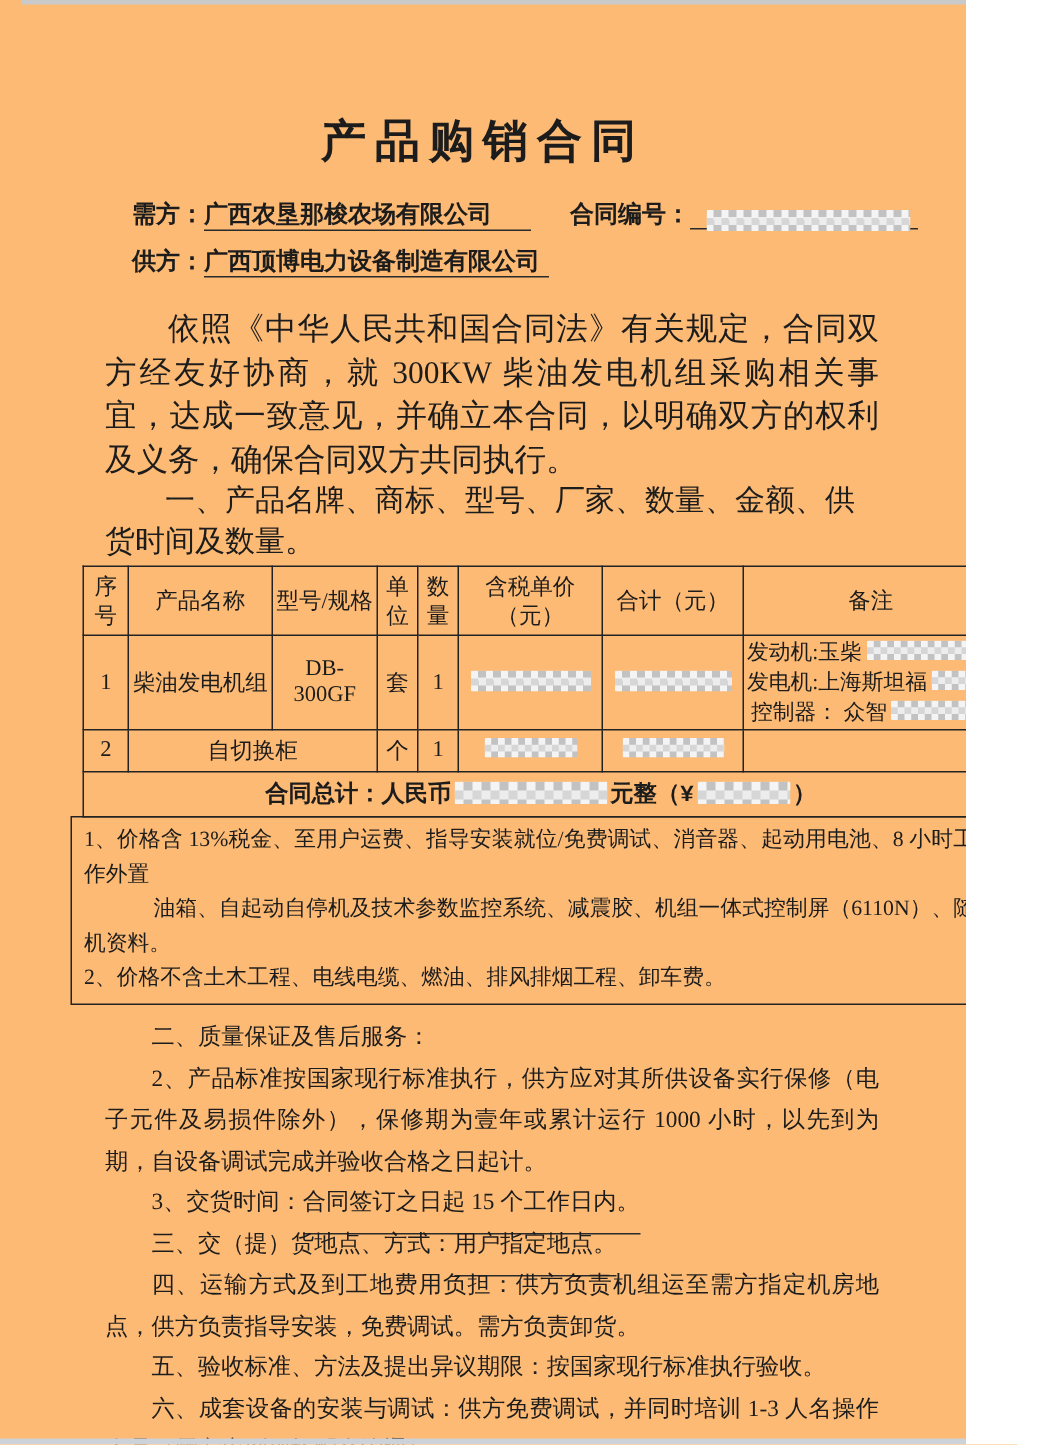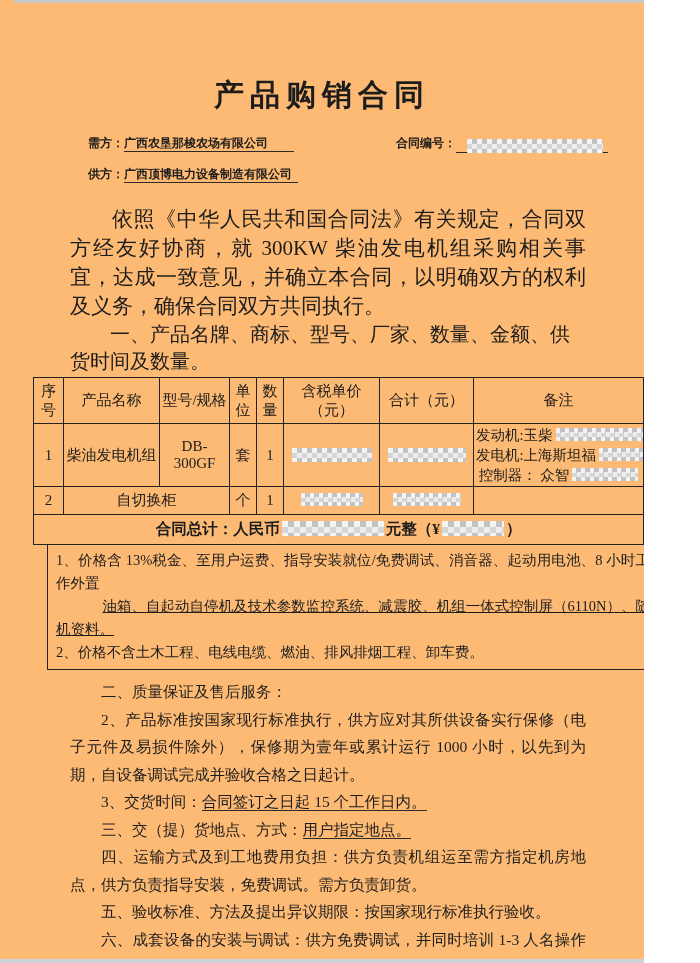--- a/index.html
+++ b/index.html
@@ -25,7 +25,7 @@
   }
 
   .parties{margin-top:14px;}
-  .party-row{position:relative;height:31px;padding-left:88px;font-size:12px;font-weight:bold;line-height:31px;}
+  .party-row{position:relative;height:31px;padding-left:88px;font-size:16px;font-weight:bold;line-height:31px;}
   .pvalue{border-bottom:1.5px solid #2a2a2a;padding-bottom:1px;}
   .pvalue.buyer{padding-right:26px;}
   .pvalue.supplier{padding-right:6px;}

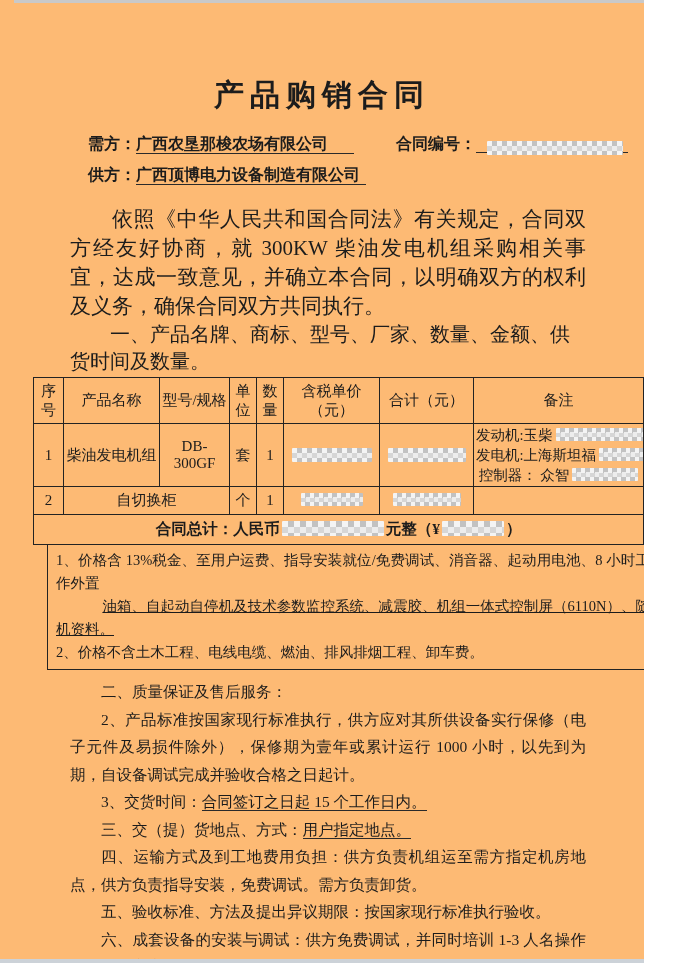--- a/index.html
+++ b/index.html
@@ -29,7 +29,7 @@
   .pvalue{border-bottom:1.5px solid #2a2a2a;padding-bottom:1px;}
   .pvalue.buyer{padding-right:26px;}
   .pvalue.supplier{padding-right:6px;}
-  .rfield{position:absolute;left:396px;top:0;}
+  .rfield{position:absolute;left:380px;top:0;}
   .line-slot{display:inline-block;border-bottom:1.5px solid #2a2a2a;height:20px;vertical-align:-4px;}
   .slot-no{width:152px;}
   .slot-place{width:80px;}

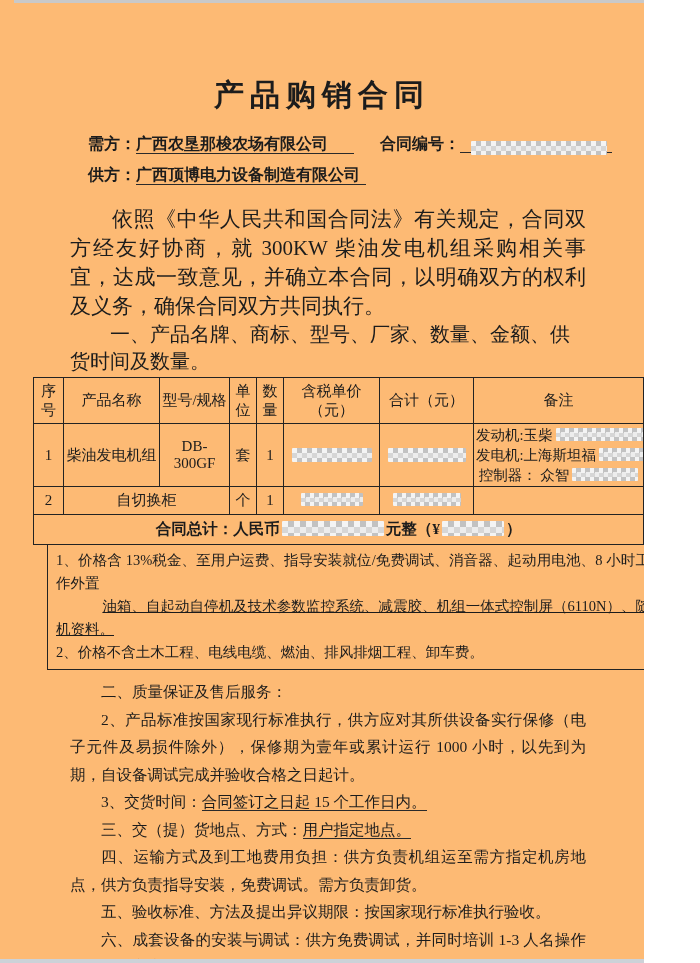--- a/index.html
+++ b/index.html
@@ -45,7 +45,7 @@
   }
 
   table.items{
-    margin-left:33px;width:610px;
+    margin-left:55px;width:610px;
     border-collapse:collapse;table-layout:fixed;
     font-size:15px;
   }

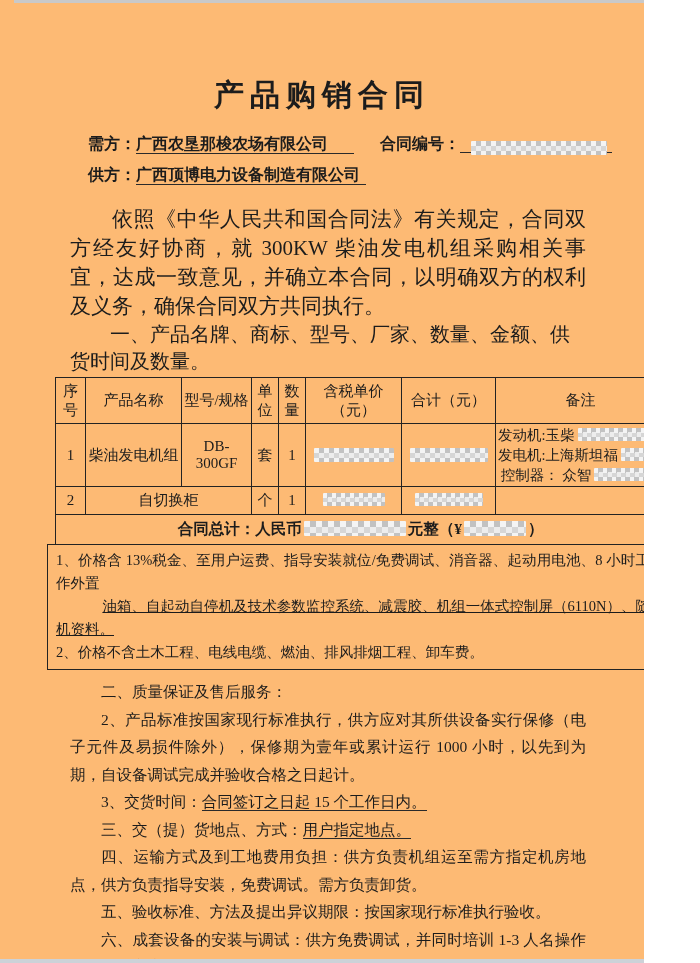--- a/index.html
+++ b/index.html
@@ -63,7 +63,7 @@
     text-align:left;padding:2px 4px 2px 6px;
     font-size:14.5px;line-height:20px;white-space:nowrap;
   }
-  tr.totalrow td{font-weight:bold;font-size:15.5px;}
+  tr.totalrow td{font-weight:bold;font-size:15.5px;font-family:Liberation Mono, monospace;}
 
   .mz{
     display:inline-block;height:15px;vertical-align:-2px;border-radius:1px;

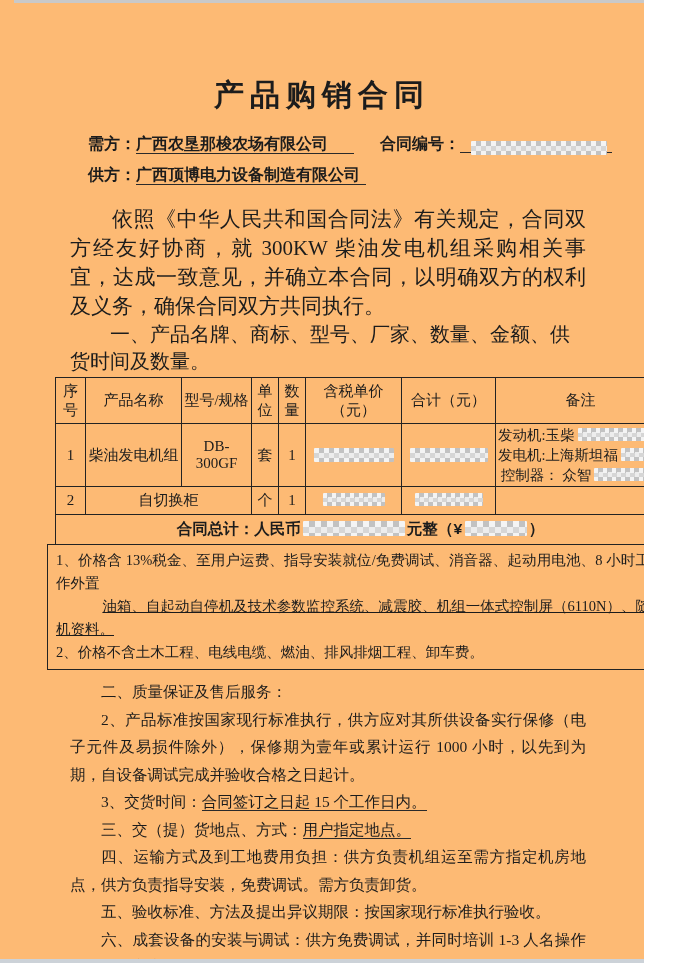--- a/index.html
+++ b/index.html
@@ -80,7 +80,7 @@
     font-size:14.5px;line-height:23px;
     text-align:justify;
   }
-  .notes-box .cont{display:block;text-indent:3.2em;text-decoration:underline;}
+  .notes-box .cont{display:block;text-indent:3.2em;}
 
   .terms{
     margin:8px 58px 0 70px;

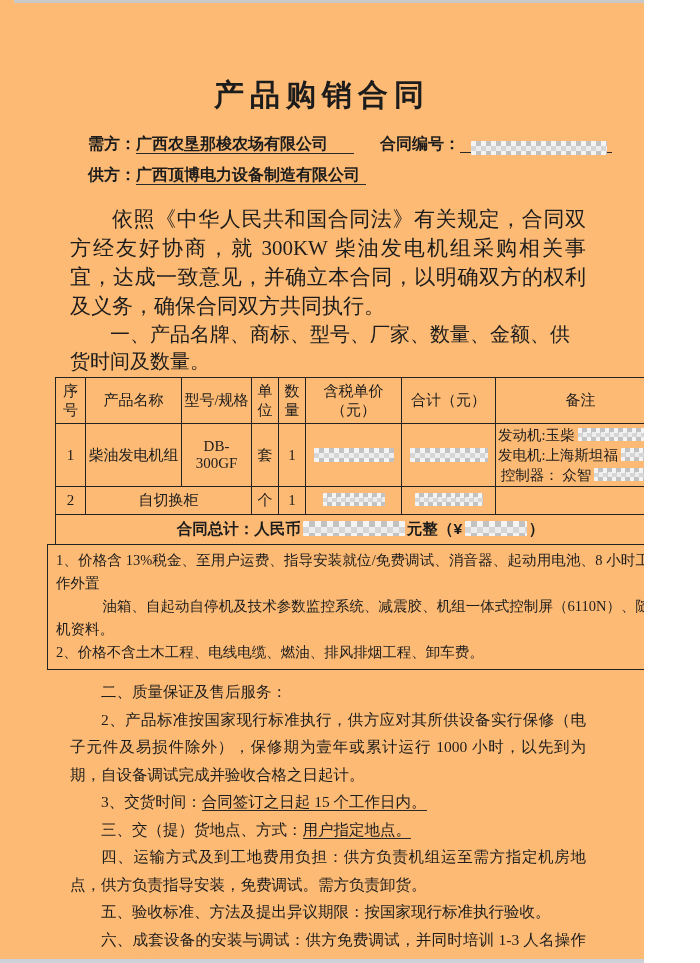--- a/index.html
+++ b/index.html
@@ -87,7 +87,7 @@
     font-size:15.5px;line-height:27.5px;
   }
   .terms p{margin:0;text-indent:2em;text-align:justify;}
-  .u{border-bottom:1.5px solid #2a2a2a;padding-bottom:0;}
+  .u{border-bottom:1.5px solid #2a2a2a;padding-bottom:12px;}
 
   svg.seal{position:absolute;pointer-events:none;}
   svg.seal text{font-family:"Liberation Serif","DejaVu Serif",serif;font-weight:bold;}

